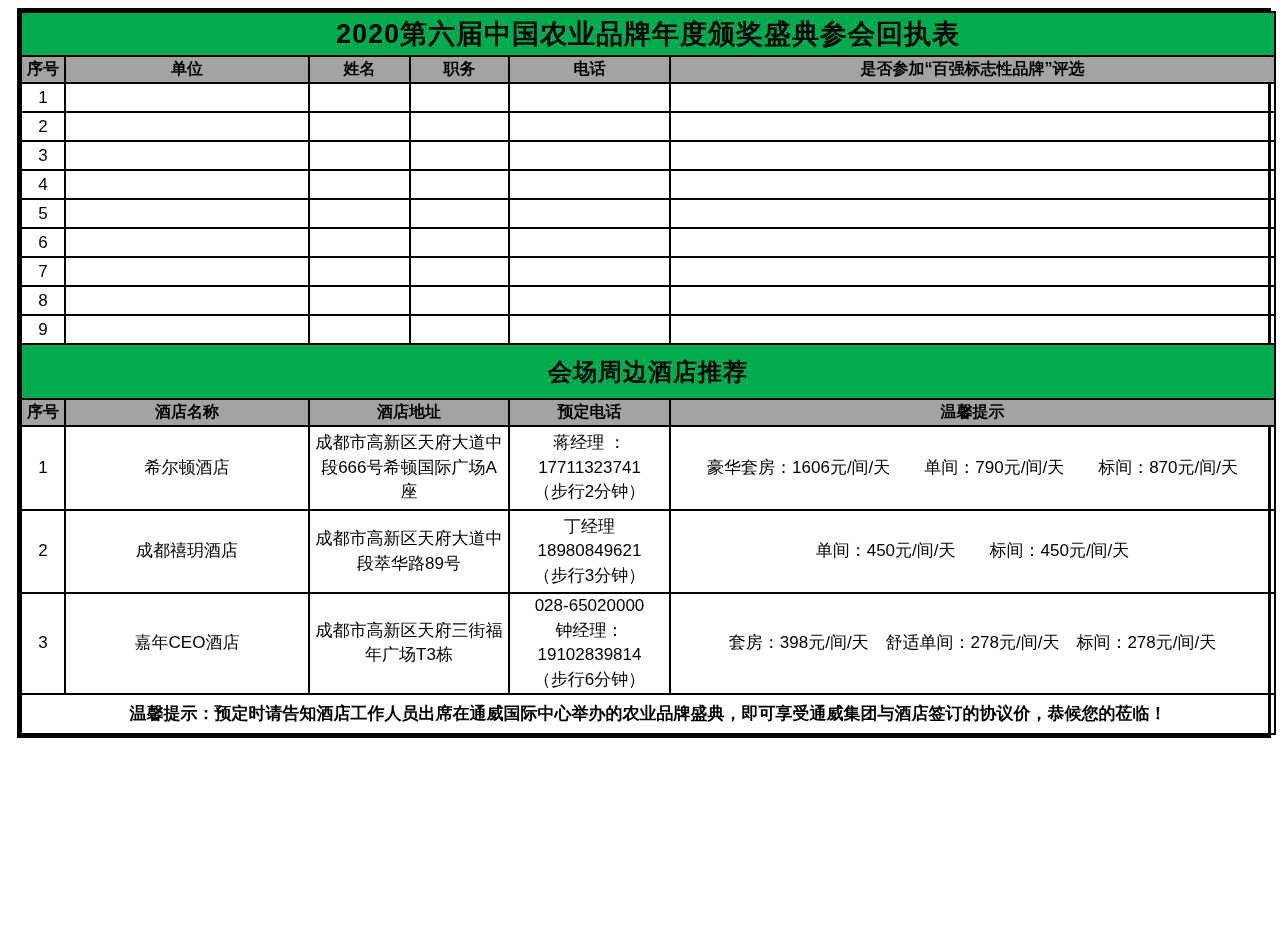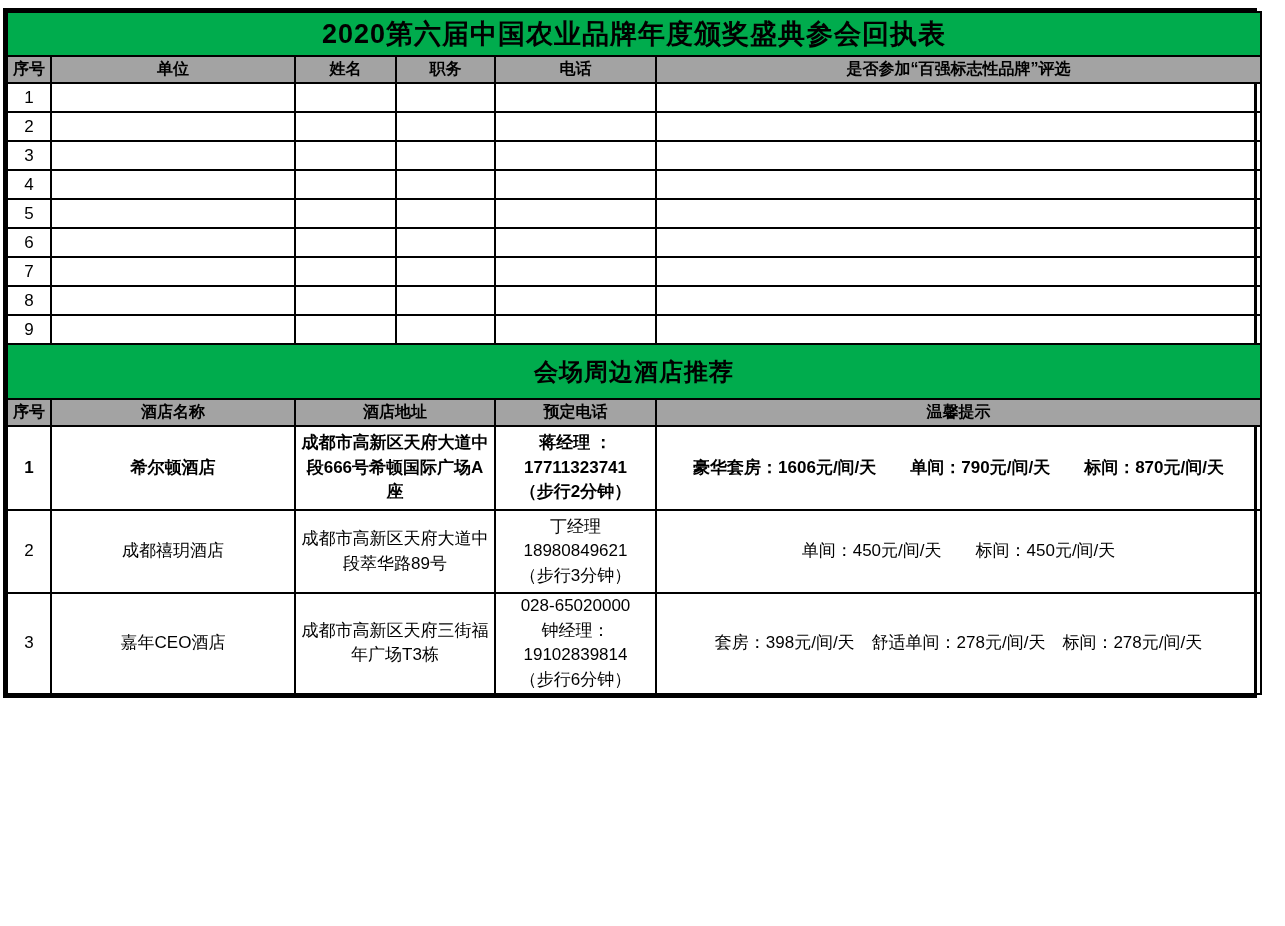--- a/index.html
+++ b/index.html
@@ -12,7 +12,7 @@
     overflow:hidden;
   }
   .sheet{
-    position:absolute;left:3px;top:8px;
+    position:absolute;left:17px;top:8px;
     width:1254px;
     border:3px solid #000;
     box-sizing:border-box;

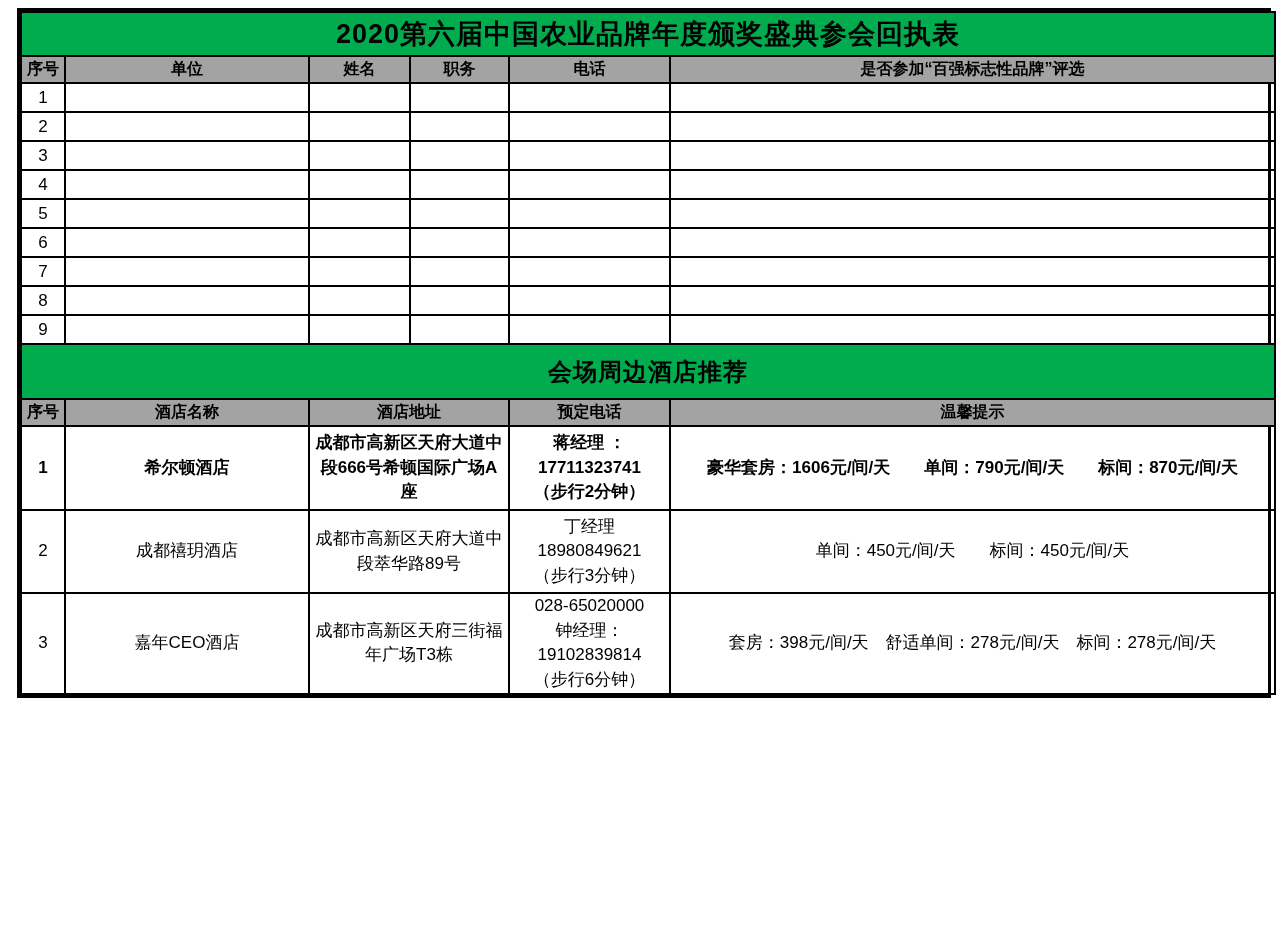--- a/index.html
+++ b/index.html
@@ -63,7 +63,7 @@
   }
   .hotel-row td{font-size:17px;line-height:1.45;}
   .hotel-row .pre{white-space:pre-line;}
-  .hotel-row.h1 td{height:84px;font-weight:bold;}
+  .hotel-row.h1 td{height:84px;}
   .hotel-row.h2 td{height:83px;}
   .hotel-row.h3 td{height:98px;}
   .hotel-row .rooms{padding:0 4px;}

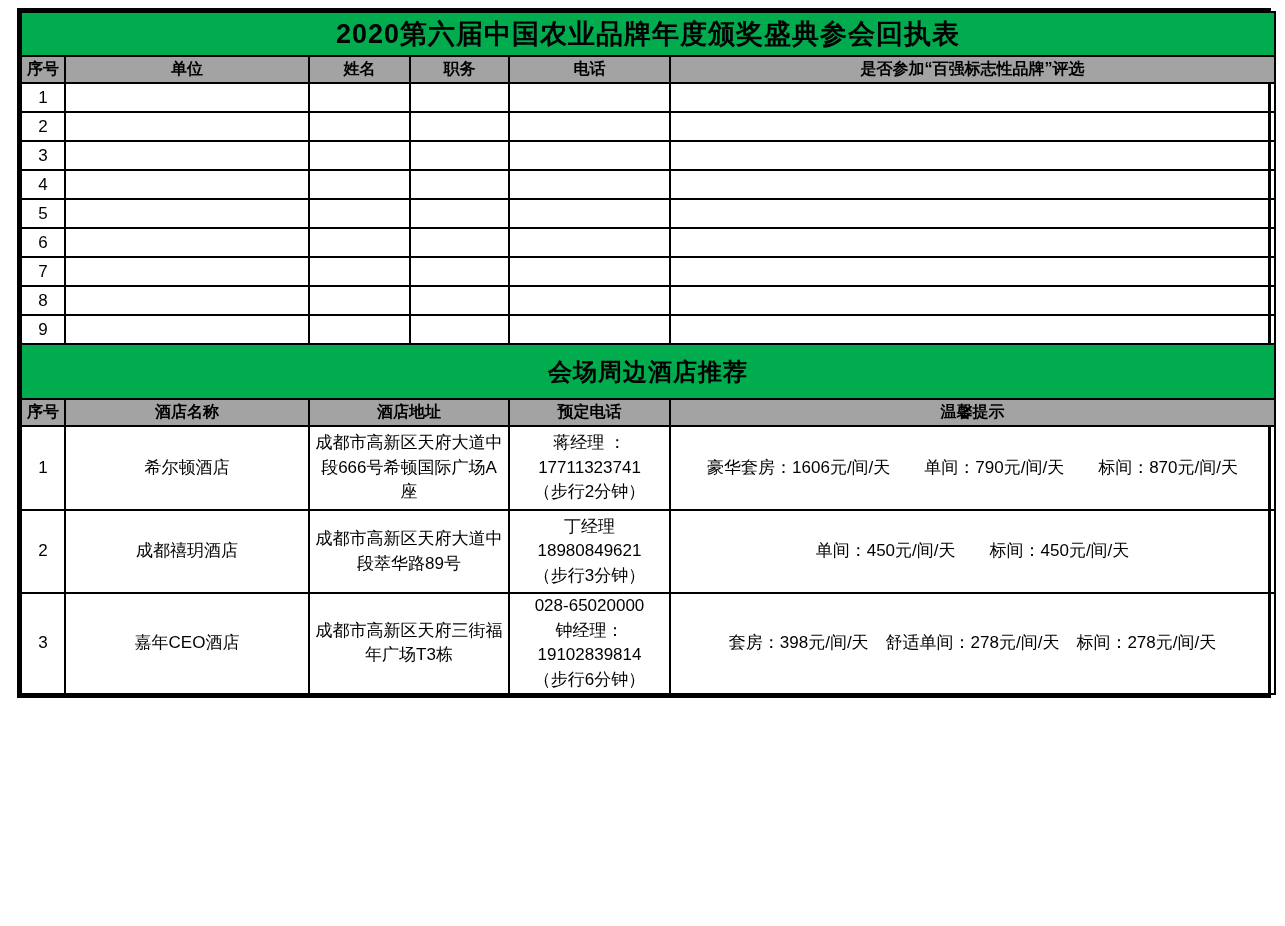--- a/index.html
+++ b/index.html
@@ -216,6 +216,9 @@
     <td class="rooms">套房：398元/间/天　舒适单间：278元/间/天　标间：278元/间/天</td>
   </tr>
 
+  <tr class="footer-row">
+    <td colspan="6">温馨提示：预定时请告知酒店工作人员出席在通威国际中心举办的农业品牌盛典，即可享受通威集团与酒店签订的协议价，恭候您的莅临！</td>
+  </tr>
 </tbody>
     </table>
 </div>

